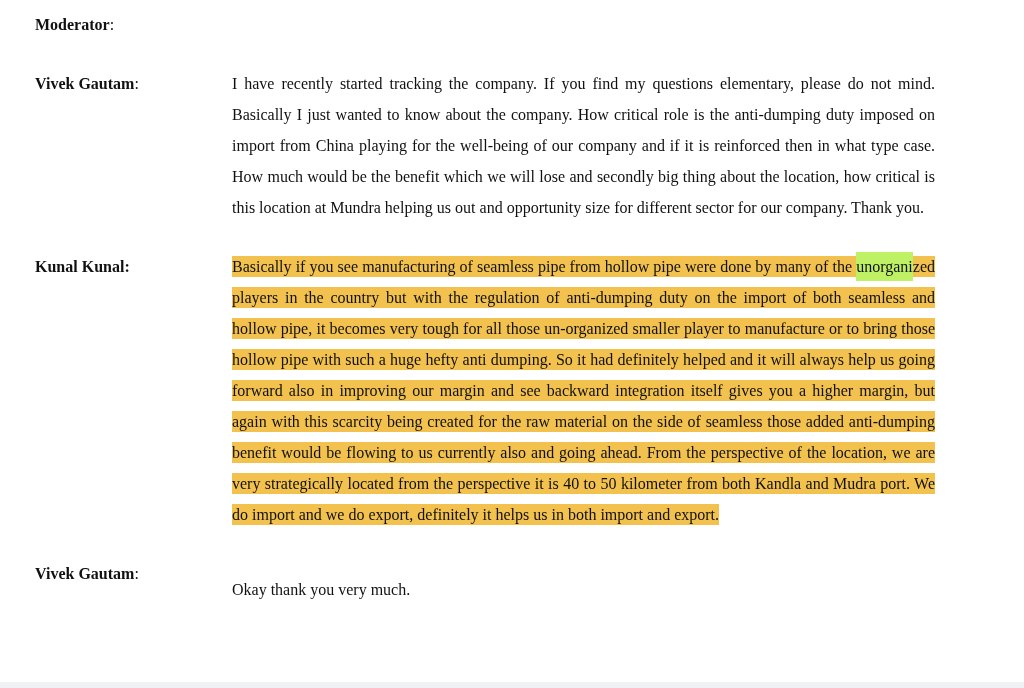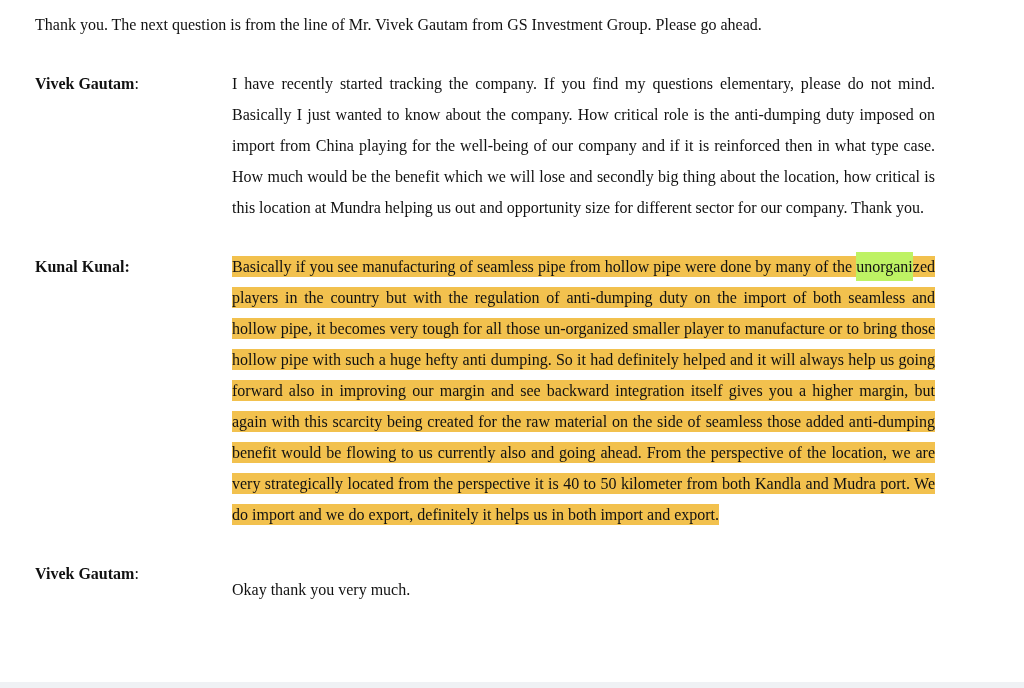--- a/index.html
+++ b/index.html
@@ -71,6 +71,7 @@
 <div class="page">
 
   <div class="row">
+    <div class="speaker-col"><span>Moderator</span><span class="colon-regular">:</span></div>
     <div class="text-col">Thank you. The next question is from the line of Mr. Vivek Gautam from GS Investment Group. Please go ahead.</div>
   </div>
 

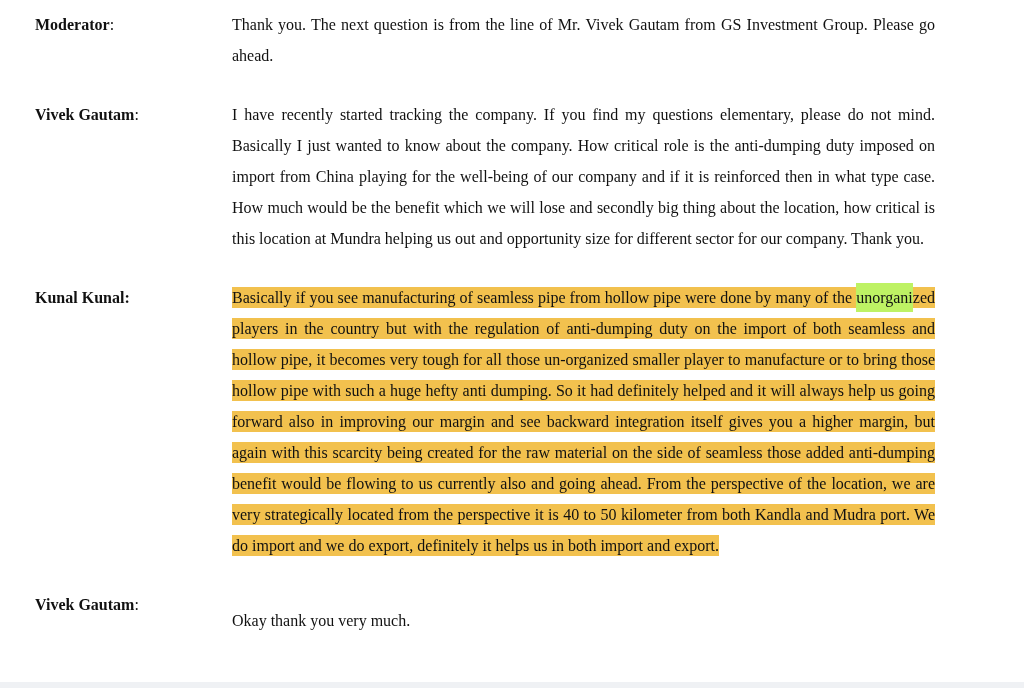--- a/index.html
+++ b/index.html
@@ -72,7 +72,6 @@
 
   <div class="row">
     <div class="speaker-col"><span>Moderator</span><span class="colon-regular">:</span></div>
-    <div class="text-col">Thank you. The next question is from the line of Mr. Vivek Gautam from GS Investment Group. Please go ahead.</div>
   </div>
 
   <div class="row">

